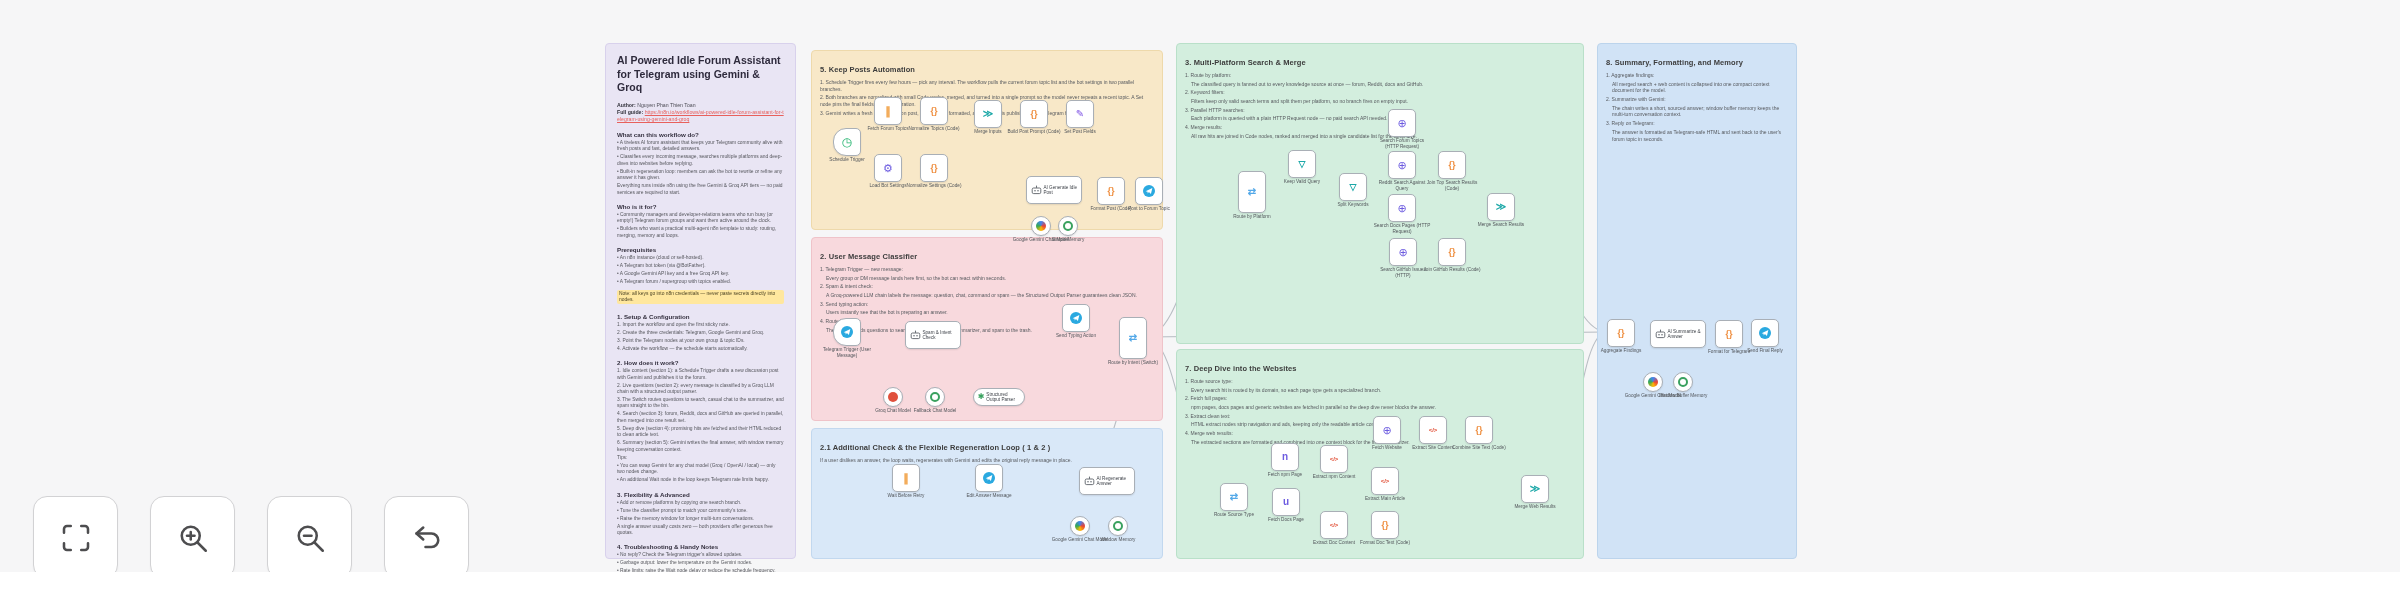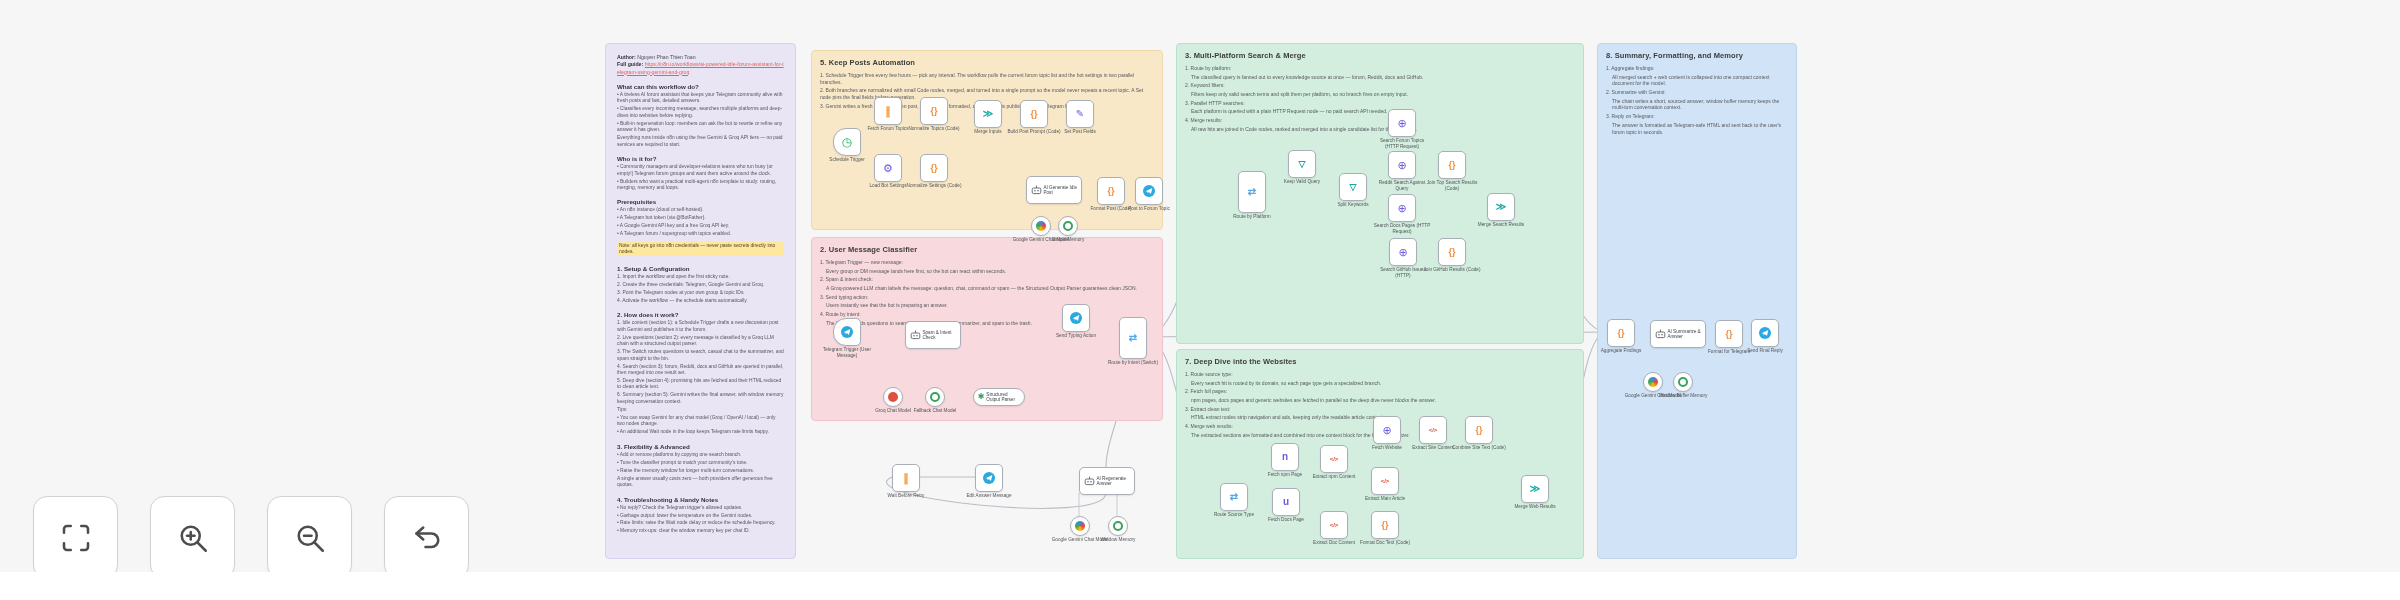--- a/index.html
+++ b/index.html
@@ -113,6 +113,7 @@
     </svg>
 
   <div class="sticky" id="panel-docs">
+    <div class="docs-title">AI Powered Idle Forum Assistant for Telegram using Gemini &amp; Groq</div>
     <div class="docs-meta">
       <b>Author:</b>
       <span>Nguyen Phan Thien Toan</span><br>

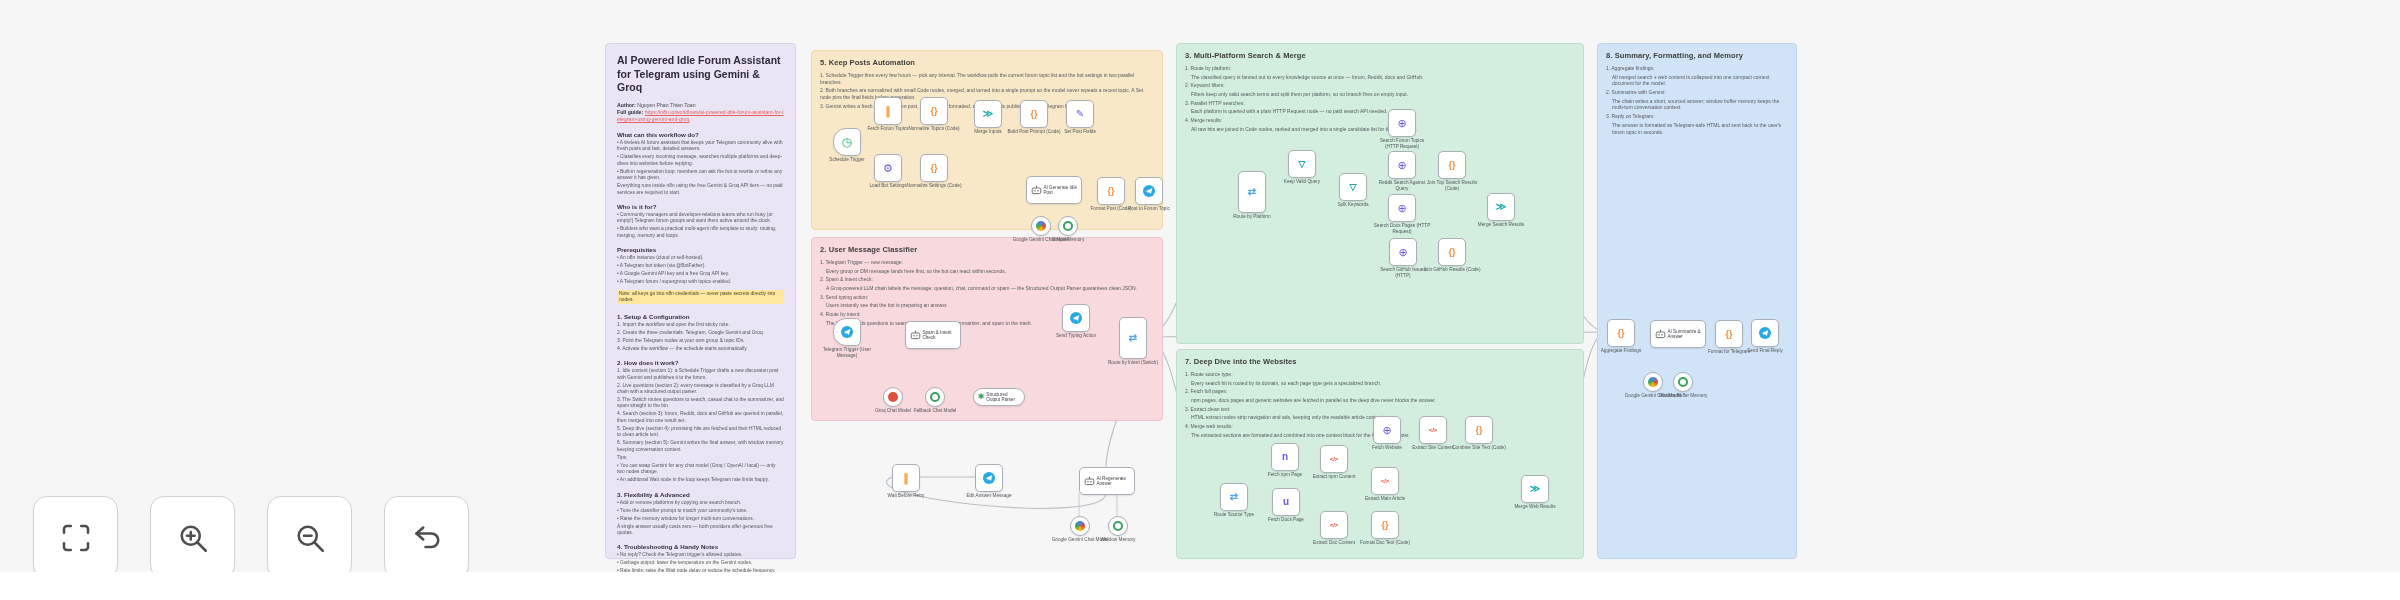--- a/index.html
+++ b/index.html
@@ -7,7 +7,7 @@
   #canvas{position:absolute;left:0;top:0;width:2400px;height:586px;background:#f6f6f7;overflow:hidden;}
 
   
-  .sticky{position:absolute;border-radius:4px;border:1px solid rgba(0,0,0,0.05);padding:7px 8px;box-sizing:border-box;}
+  .sticky{position:absolute;border-radius:4px;border:1px solid rgba(0,0,0,0.05);padding:14px 8px;box-sizing:border-box;}
   .sticky h3{margin:0 0 5px 0;font-size:7.5px;font-weight:bold;color:#3c3c3c;letter-spacing:0.1px;}
   .note-line{font-size:5px;line-height:1.34;color:#56595e;margin:0 0 2px 0;}
 

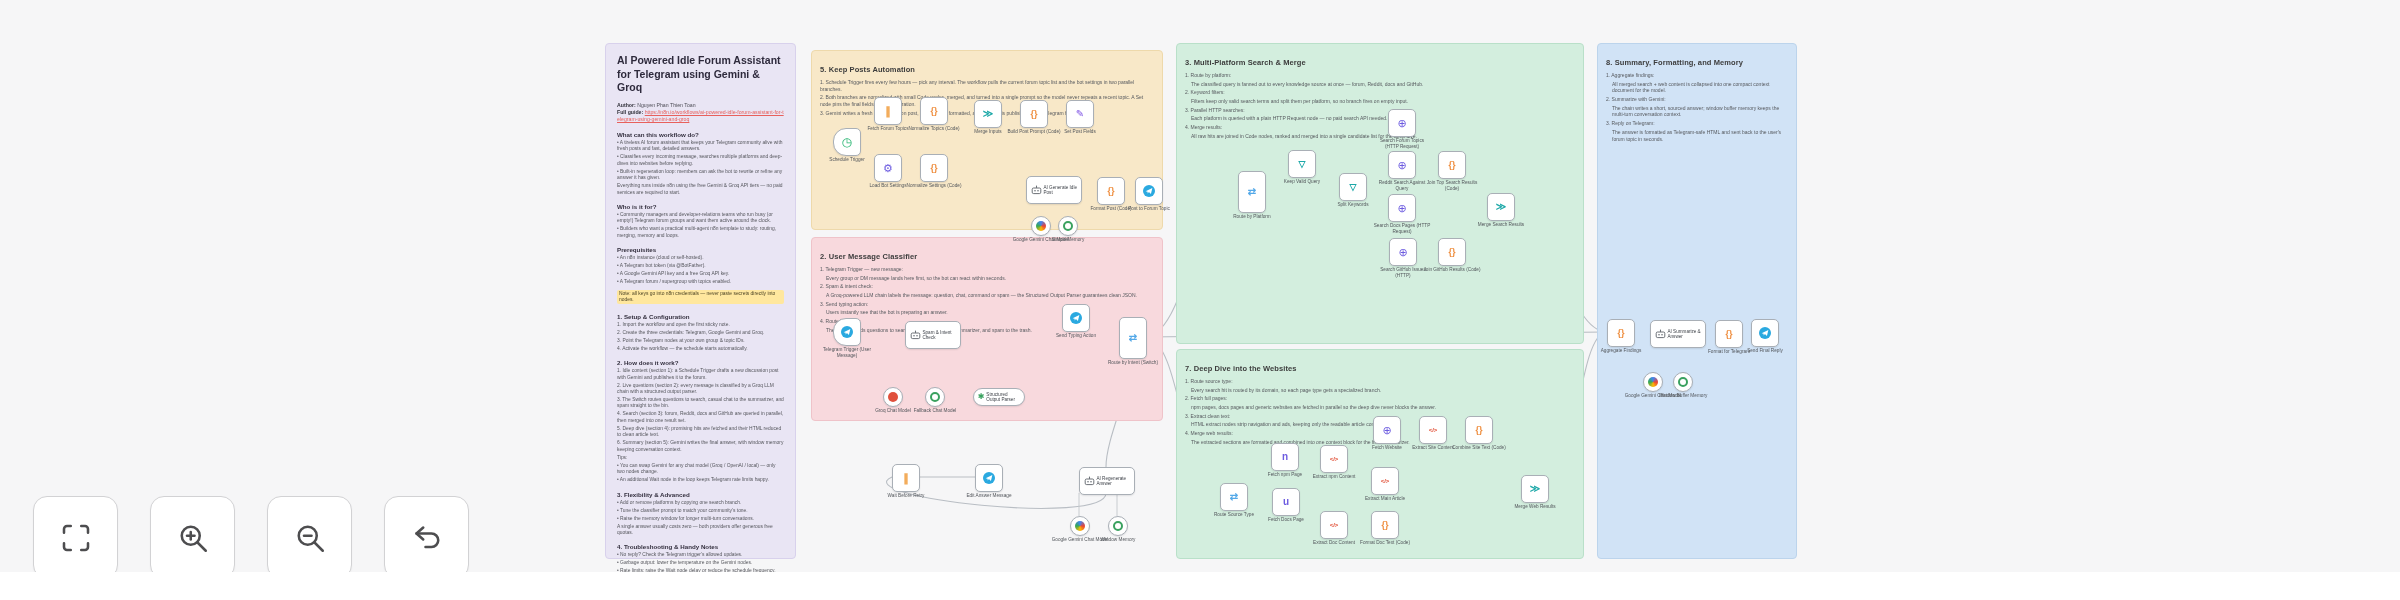--- a/index.html
+++ b/index.html
@@ -193,6 +193,12 @@
       </div>
   </div>
 
+  <div class="sticky" id="panel-regeneration">
+    <h3>2.1 Additional Check &amp; the Flexible Regeneration Loop ( 1 &amp; 2 )</h3>
+    <div>
+        <div class="note-line" style="padding-left: 0px;">If a user dislikes an answer, the loop waits, regenerates with Gemini and edits the original reply message in place.</div>
+      </div>
+  </div>
 
   <div class="sticky" id="panel-search">
     <h3>3. Multi-Platform Search &amp; Merge</h3>

